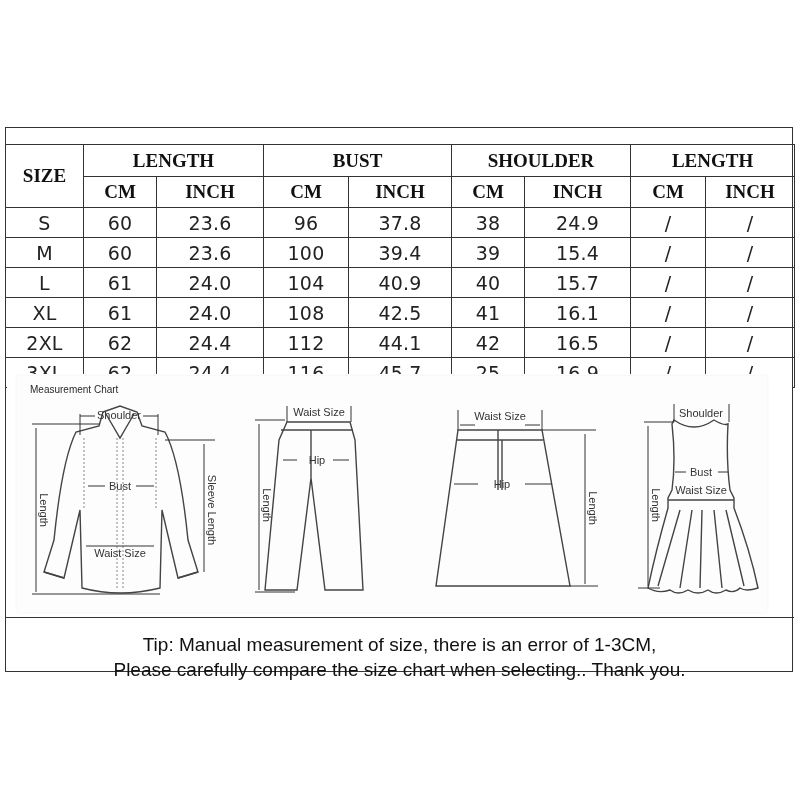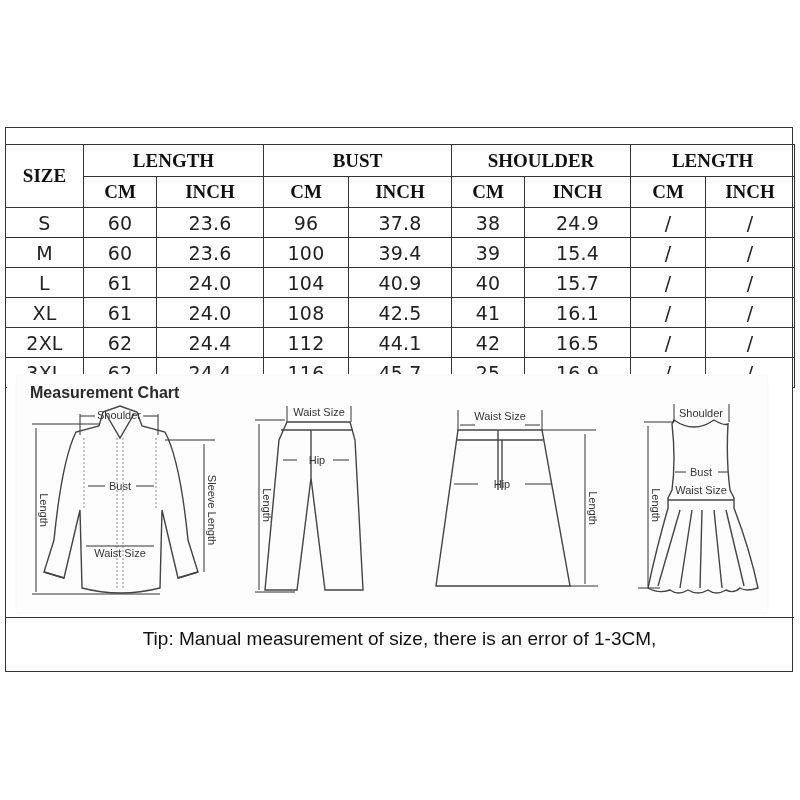--- a/index.html
+++ b/index.html
@@ -13,7 +13,7 @@
     table.size-table td { font-family: "DejaVu Sans", sans-serif; font-size: 19px; height: 29px; color: #222; font-weight: normal; letter-spacing: 0.2px; }
     .diagrams { position: absolute; left: 7px; top: 374px; width: 785px; height: 243px; background: #ffffff; }
     .diagram-inner { position: absolute; left: 10px; top: 2px; width: 750px; height: 236px; background: #fdfdfd; box-shadow: 0 0 3px #eee; }
-    .chart-title { position: absolute; left: 30px; top: 384px; font-family: "Liberation Sans", sans-serif; font-weight: bold; font-size: 16px; color: #2a2a2a; text-align: center; }
+    .chart-title { position: absolute; left: 30px; top: 384px; font-family: "Liberation Sans", sans-serif; font-weight: normal; font-size: 10px; color: #2a2a2a; text-align: center; }
     .tip { position: absolute; left: 5px; top: 617px; width: 789px; height: 55px; border-top: 1.5px solid #333; box-sizing: border-box; text-align: center; font-family: "Liberation Sans", sans-serif; font-size: 19px; line-height: 25px; padding-top: 8px; color: #111; }
     svg text { font-family: "Liberation Sans", sans-serif; fill: #333; }
   </style>

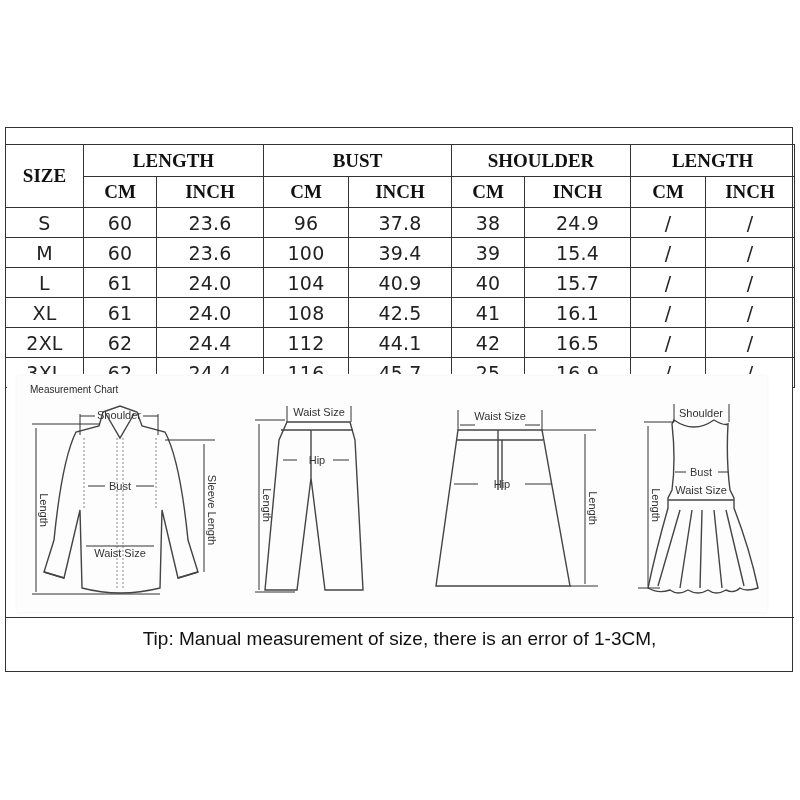--- a/index.html
+++ b/index.html
@@ -14,7 +14,7 @@
     .diagrams { position: absolute; left: 7px; top: 374px; width: 785px; height: 243px; background: #ffffff; }
     .diagram-inner { position: absolute; left: 10px; top: 2px; width: 750px; height: 236px; background: #fdfdfd; box-shadow: 0 0 3px #eee; }
     .chart-title { position: absolute; left: 30px; top: 384px; font-family: "Liberation Sans", sans-serif; font-weight: normal; font-size: 10px; color: #2a2a2a; text-align: center; }
-    .tip { position: absolute; left: 5px; top: 617px; width: 789px; height: 55px; border-top: 1.5px solid #333; box-sizing: border-box; text-align: center; font-family: "Liberation Sans", sans-serif; font-size: 19px; line-height: 25px; padding-top: 8px; color: #111; }
+    .tip { position: absolute; left: 5px; top: 617px; width: 789px; height: 55px; border-top: 1.5px solid #333; box-sizing: border-box; text-align: center; font-family: "Liberation Sans", sans-serif; font-size: 19px; line-height: 25px; padding-top: 14px; color: #111; }
     svg text { font-family: "Liberation Sans", sans-serif; fill: #333; }
   </style>
 </head>

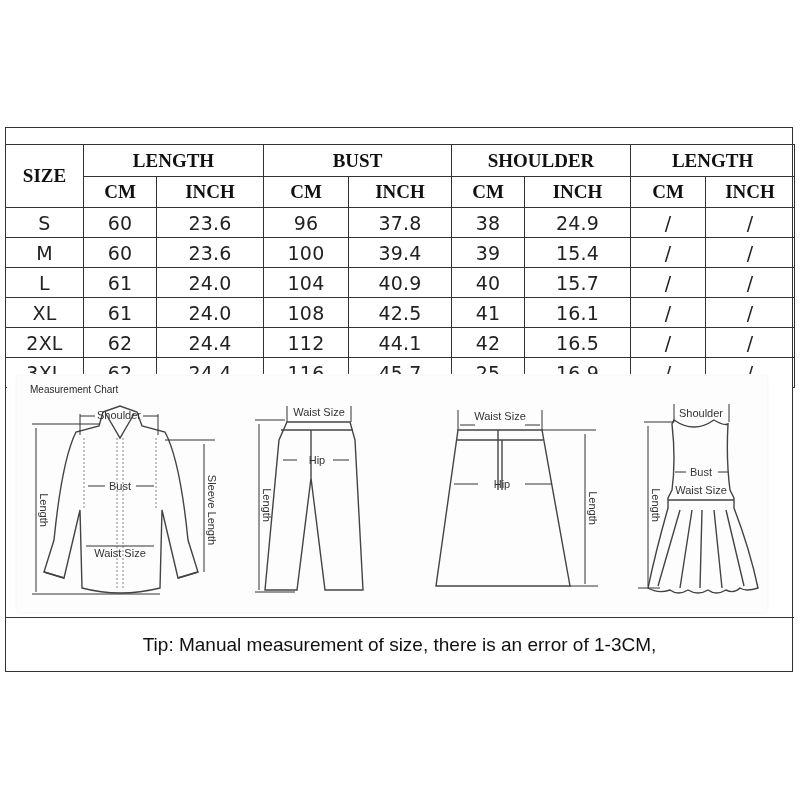--- a/index.html
+++ b/index.html
@@ -224,6 +224,7 @@
 
 <div class="tip">
   <div>Tip: Manual measurement of size, there is an error of 1-3CM,</div>
+  <div>Please carefully compare the size chart when selecting.. Thank you.</div>
 </div>
 
 </body></html>

